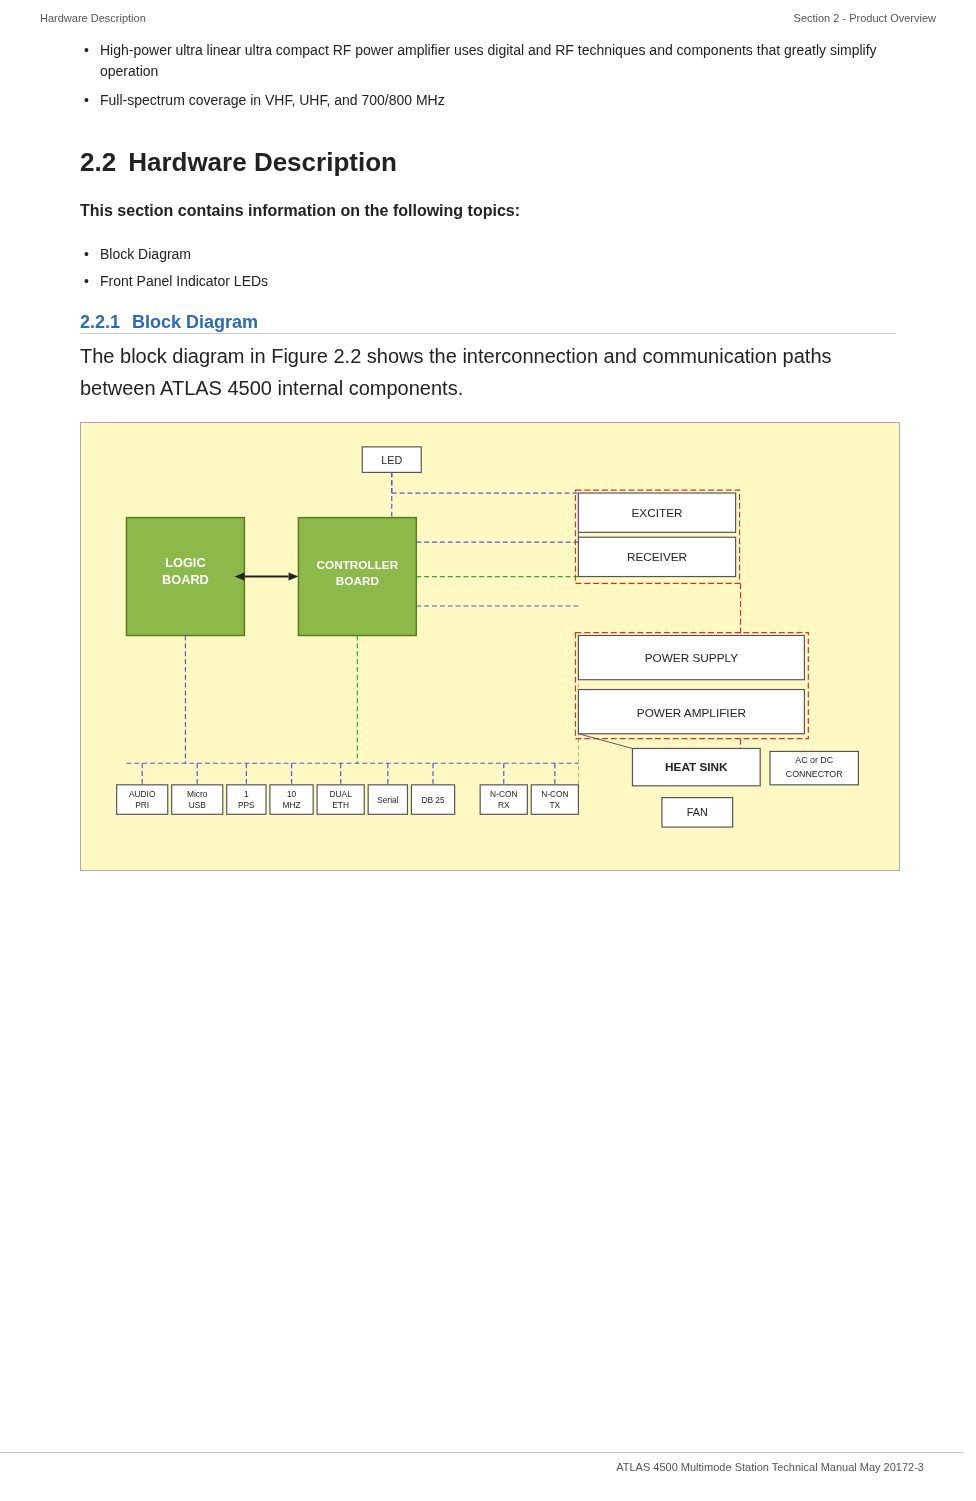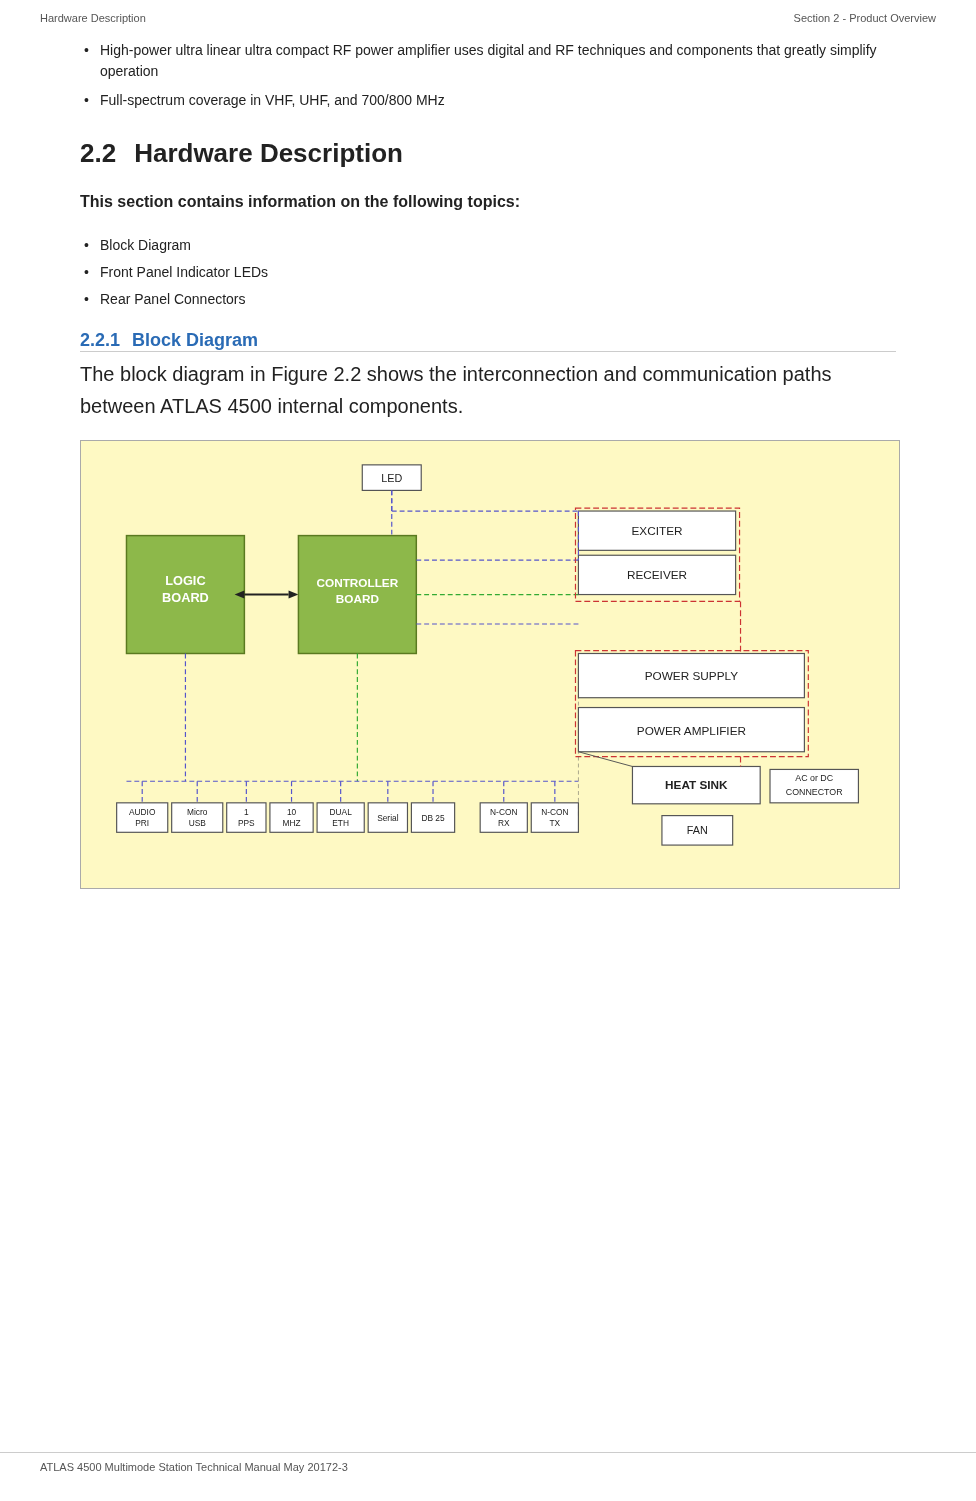--- a/index.html
+++ b/index.html
@@ -41,7 +41,7 @@
     }
 
     .intro-bullets {
-      margin-bottom: 27px;
+      margin-bottom: 36px;
     }
 
     .intro-bullets ul {

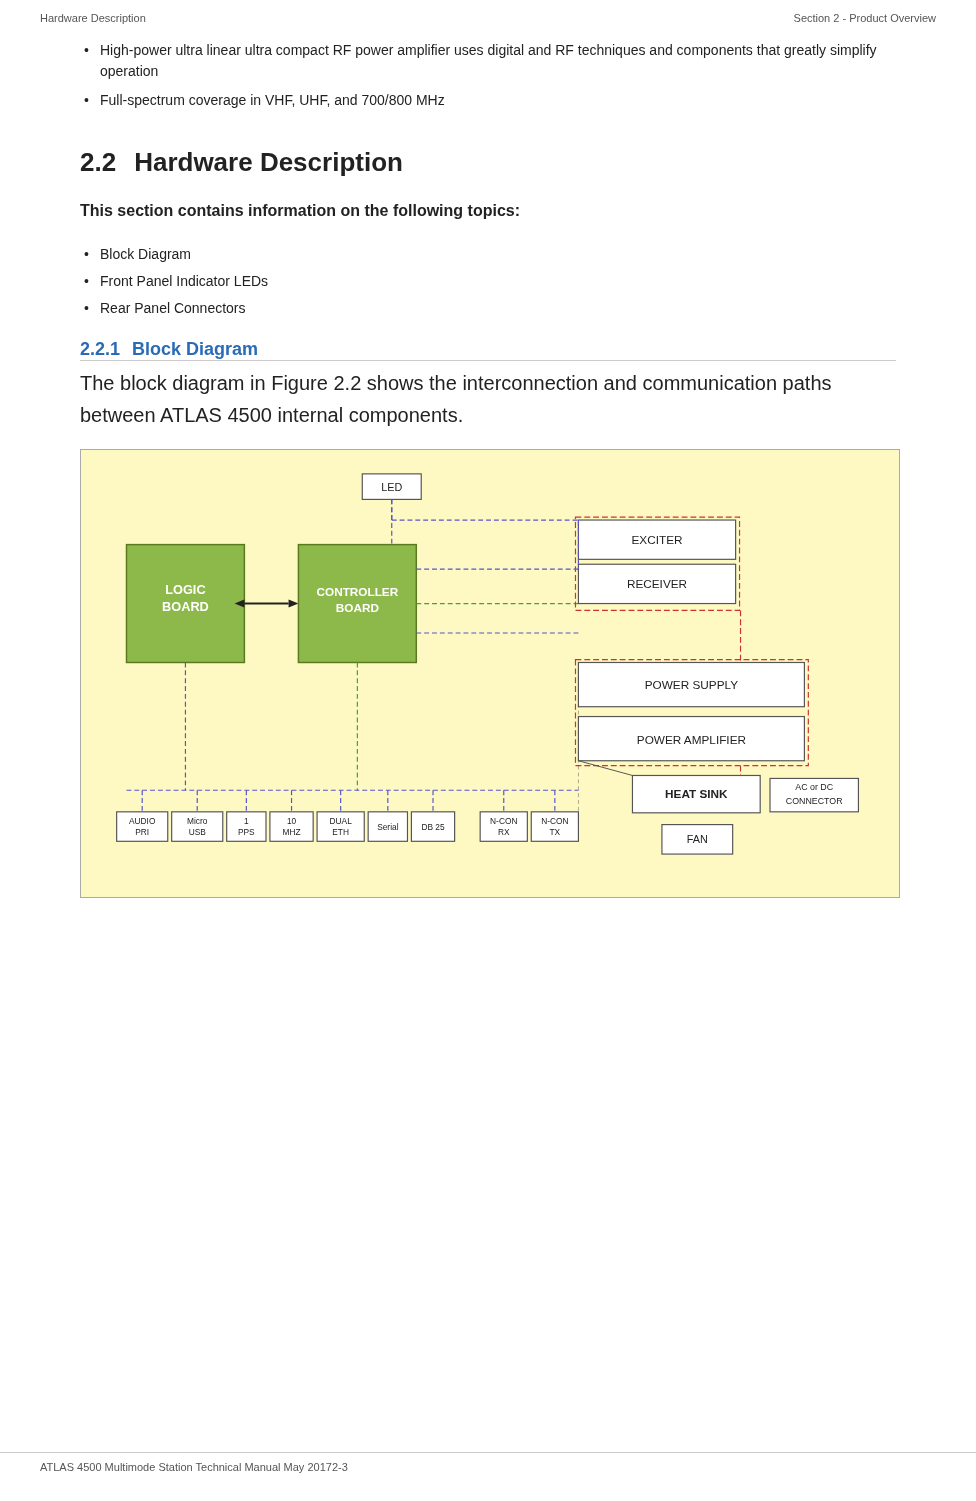--- a/index.html
+++ b/index.html
@@ -74,7 +74,7 @@
     .section-number {
       font-size: 26px;
       font-weight: bold;
-      margin-right: 18px;
+      margin-right: 12px;
     }
 
     .section-intro {

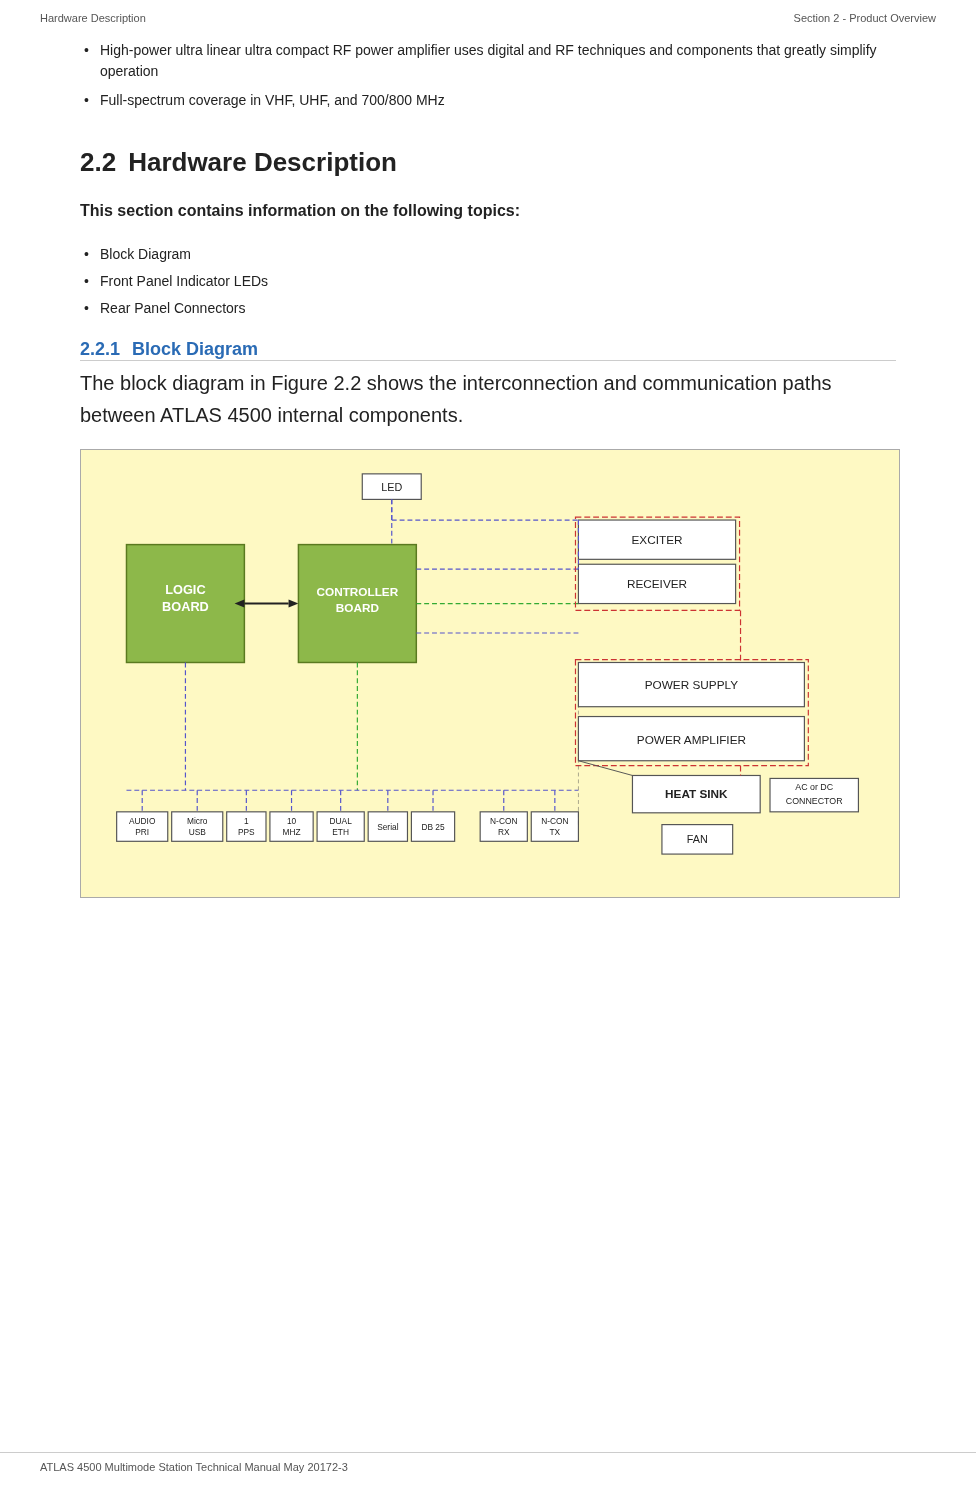--- a/index.html
+++ b/index.html
@@ -179,7 +179,6 @@
     <ul>
       <li>Block Diagram</li>
       <li>Front Panel Indicator LEDs</li>
-      <li>Rear Panel Connectors</li>
     </ul>
   </div>
 

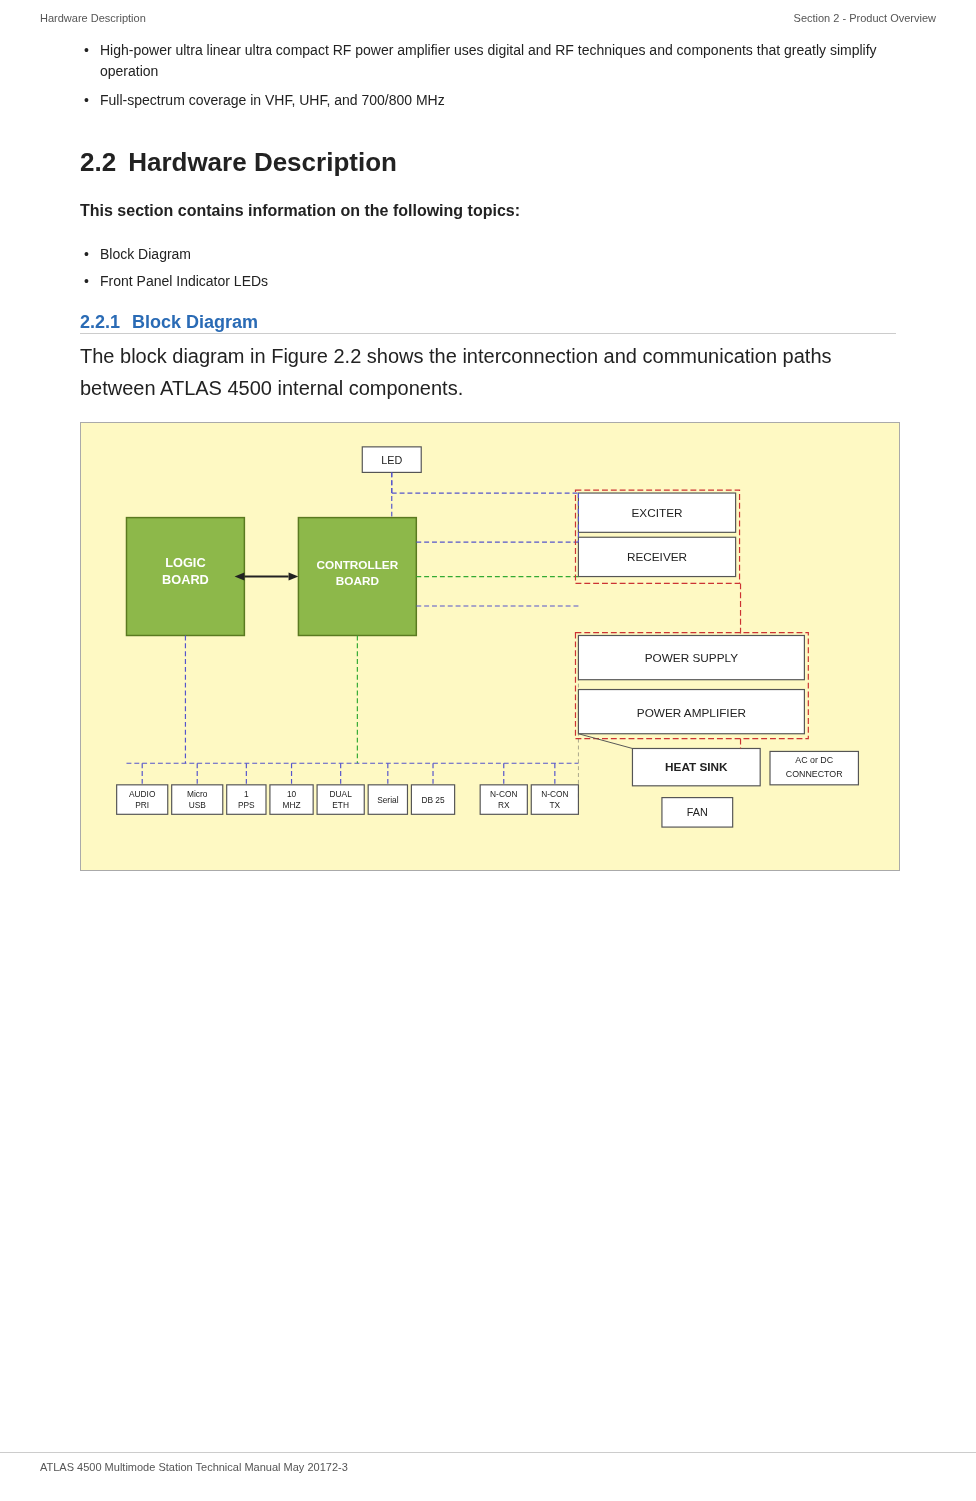--- a/index.html
+++ b/index.html
@@ -25,14 +25,14 @@
 
     .page-footer {
       display: flex;
-      justify-content: flex-start;
+      justify-content: flex-end;
       align-items: center;
       padding: 8px 40px;
       font-size: 11px;
       color: #555;
       position: absolute;
       bottom: 20px;
-      left: 0; right: 0;
+      left: 0; right: 12px;
       border-top: 1px solid #ccc;
     }
 

